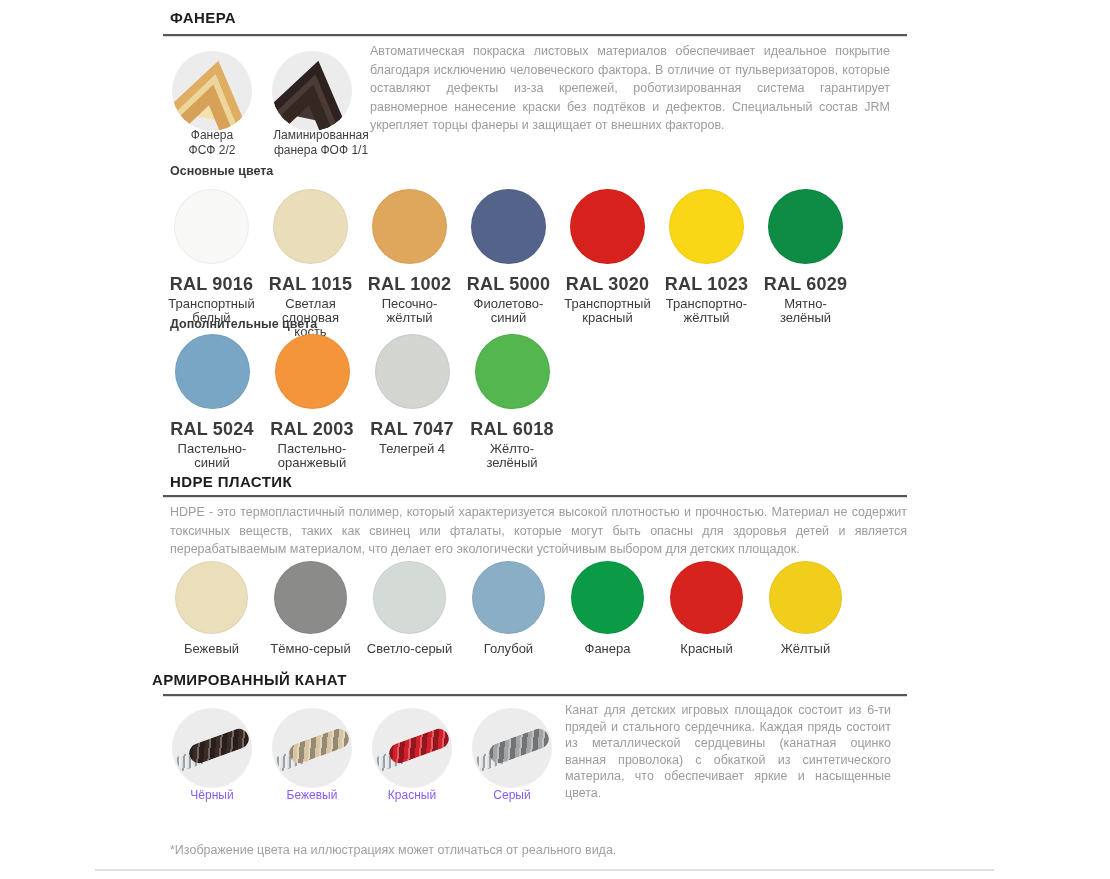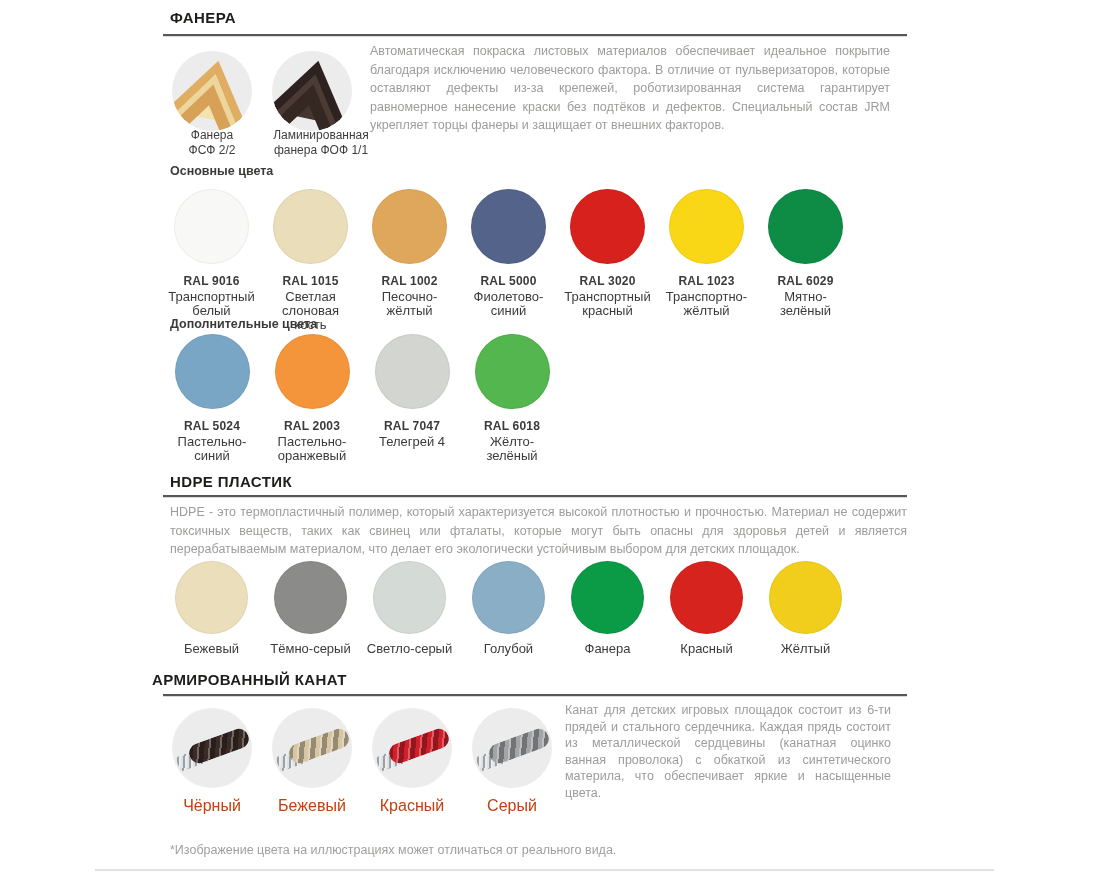--- a/index.html
+++ b/index.html
@@ -20,7 +20,7 @@
   .swatch-circle{width:75px;height:75px;border-radius:50%;margin:0 auto;
                  box-shadow:inset 0 0 0 1px rgba(0,0,0,0.05);}
   .swatch-circle.small{width:73px;height:73px;}
-  .swatch-code{margin-top:10px;font-size:12px;font-weight:bold;color:#3b3b3a;letter-spacing:.2px;}
+  .swatch-code{margin-top:10px;font-size:18px;font-weight:bold;color:#3b3b3a;letter-spacing:.2px;}
   .swatch-name{margin:2px auto 0;max-width:92px;font-size:13px;line-height:14px;color:#3b3b3a;}
   .swatch-name.single{margin-top:8px;max-width:99px;}
 

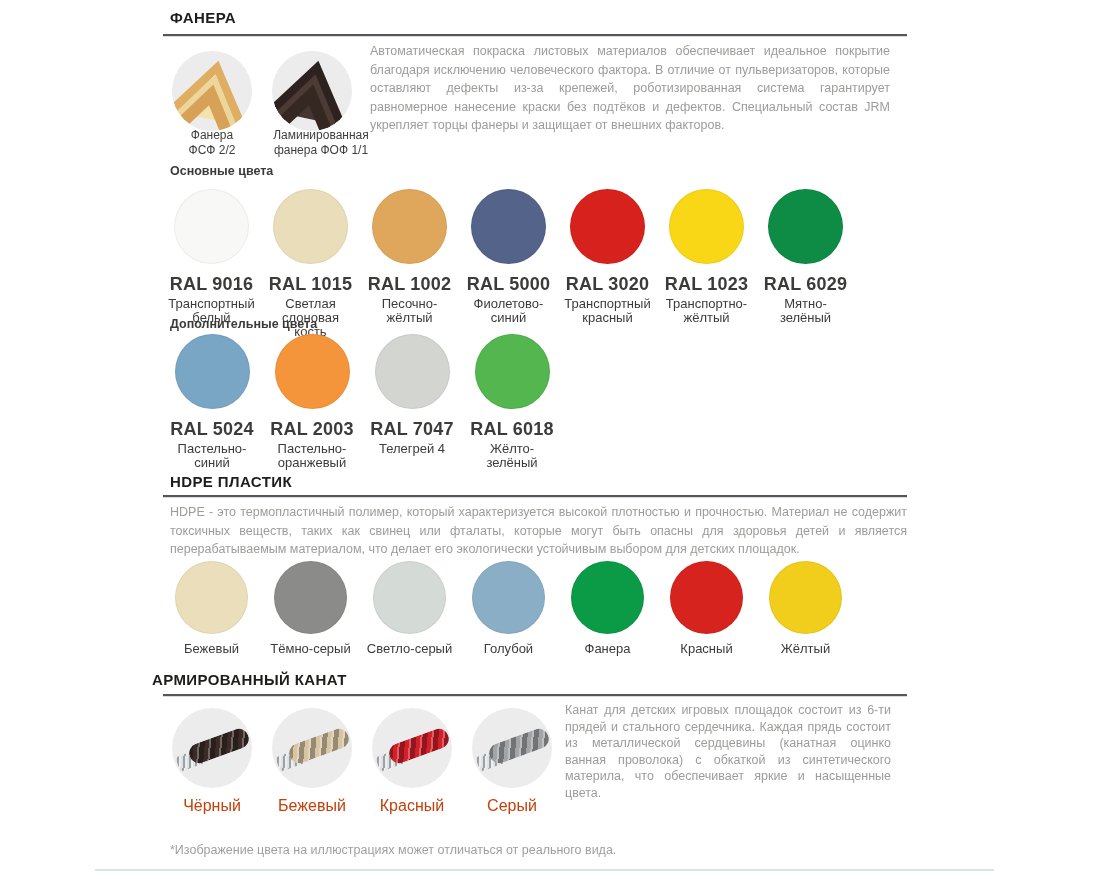--- a/index.html
+++ b/index.html
@@ -34,7 +34,7 @@
   .rope-body{position:absolute;left:16px;top:28px;width:62px;height:20px;border-radius:10px;
              transform:rotate(-20deg);
              background-image:repeating-linear-gradient(115deg,rgba(255,255,255,.28) 0 2px,rgba(0,0,0,.30) 2px 7px,rgba(255,255,255,0) 7px 11px);}
-  .rope-label{margin-top:9px;font-size:16px;color:#c2410c;}
+  .rope-label{font-size:12px;color:#8b5cf6;}
 
   .footnote{position:absolute;left:170px;top:843px;font-size:12.5px;color:#9f9f9d;}
   .bottom-line{position:absolute;left:95px;top:869px;width:1015px;height:2px;}

